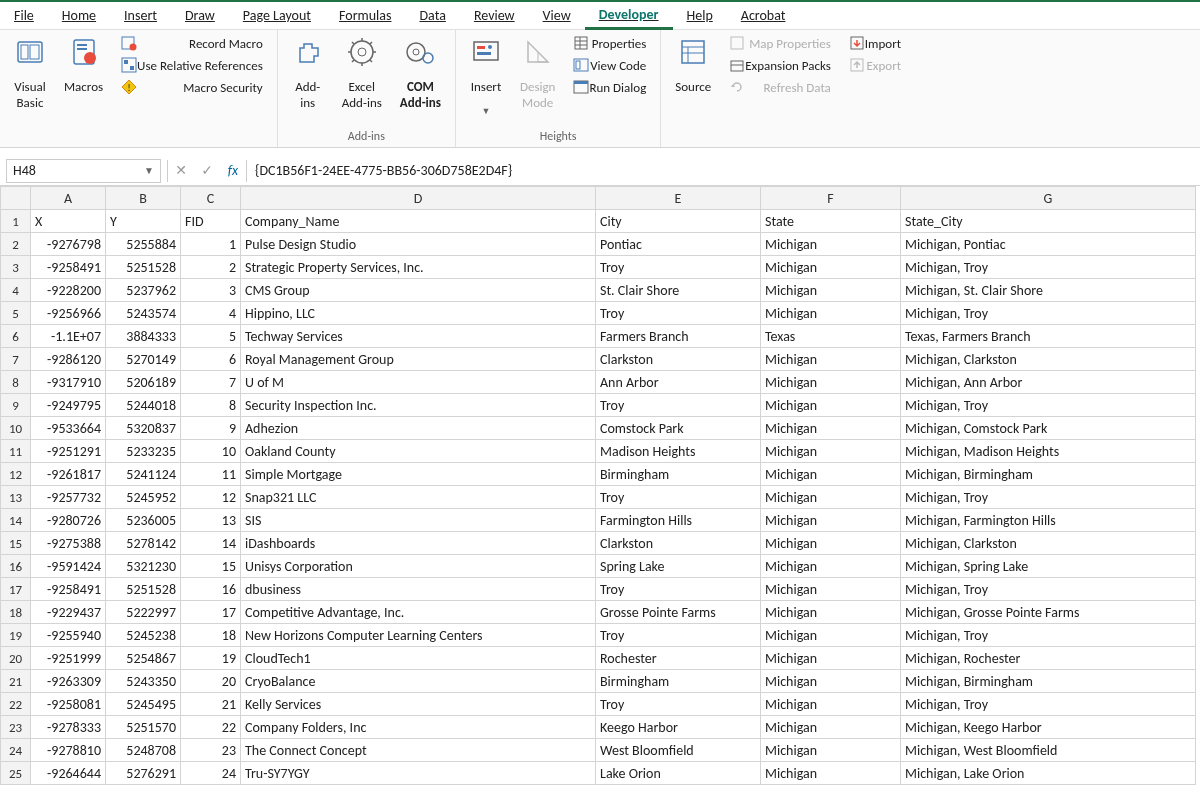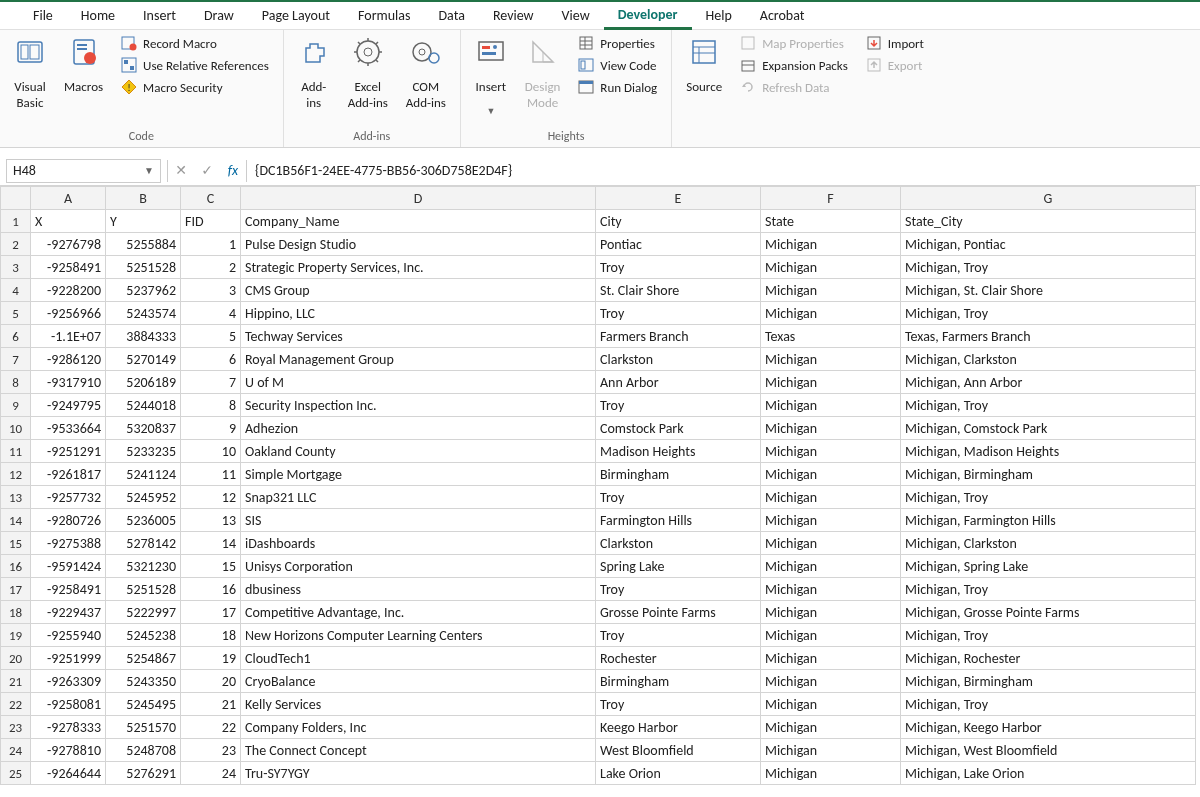--- a/index.html
+++ b/index.html
@@ -4,7 +4,7 @@
 <style>
 * { box-sizing: border-box; margin: 0; padding: 0; font-family: 'Segoe UI', Calibri, sans-serif; }
 body { width: 1200px; height: 797px; overflow: hidden; background: #fff; font-size: 14px; color: #222; border-top: 2px solid #217346; }
-.menubar { display: flex; align-items: center; height: 28px; padding: 2px 19px; border-bottom: 1px solid #e0e0e0; }
+.menubar { display: flex; align-items: center; height: 28px; padding: 2px 0; border-bottom: 1px solid #e0e0e0; text-decoration: underline; }
 .menubar .menu { padding: 4px 14px; cursor: pointer; font-size: 14px; }
 .menubar .menu.active { border-bottom: 3px solid #217346; color: #0f766e; font-weight: 600; }
 .ribbon { display: flex; height: 118px; border-bottom: 1px solid #d4d4d4; background: #fafafa; }

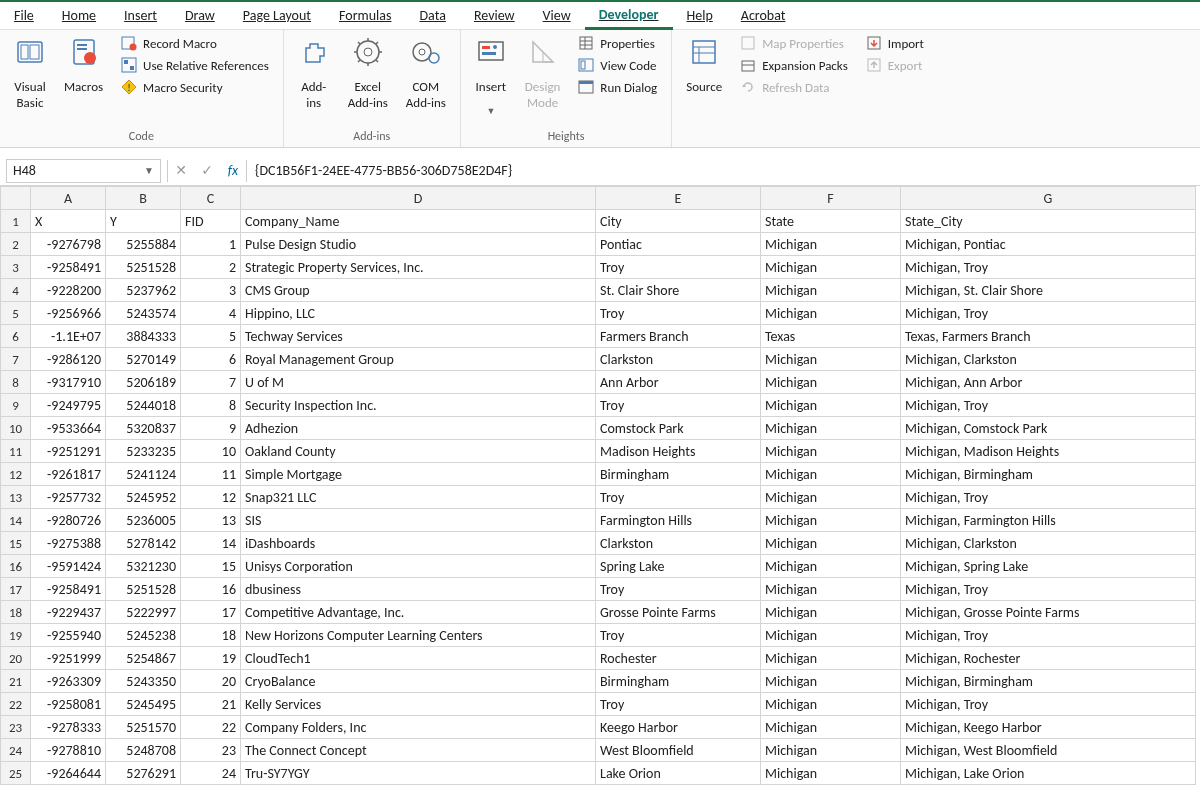--- a/index.html
+++ b/index.html
@@ -14,7 +14,7 @@
 .rbtn-big { display: flex; flex-direction: column; align-items: center; justify-content: flex-start; padding: 2px 4px; cursor: pointer; font-size: 13px; text-align: center; line-height: 1.2; gap: 11px; }
 .rbtn-big .icon { width: 32px; height: 32px; display: flex; align-items: center; justify-content: center; }
 .rbtn-list { display: flex; flex-direction: column; gap: 4px; }
-.rbtn-small { display: flex; align-items: center; gap: 6px; padding: 1px 4px; cursor: pointer; font-size: 13px; white-space: nowrap; }
+.rbtn-small { display: flex; align-items: center; padding: 1px 4px; cursor: pointer; font-size: 13px; white-space: nowrap; justify-content: space-between; }
 .rbtn-small .icon { width: 16px; height: 16px; display: flex; align-items: center; justify-content: center; }
 .disabled { color: #b0b0b0; }
 .formula-bar { display: flex; align-items: center; height: 30px; border-bottom: 1px solid #d4d4d4; margin-top: 8px; }

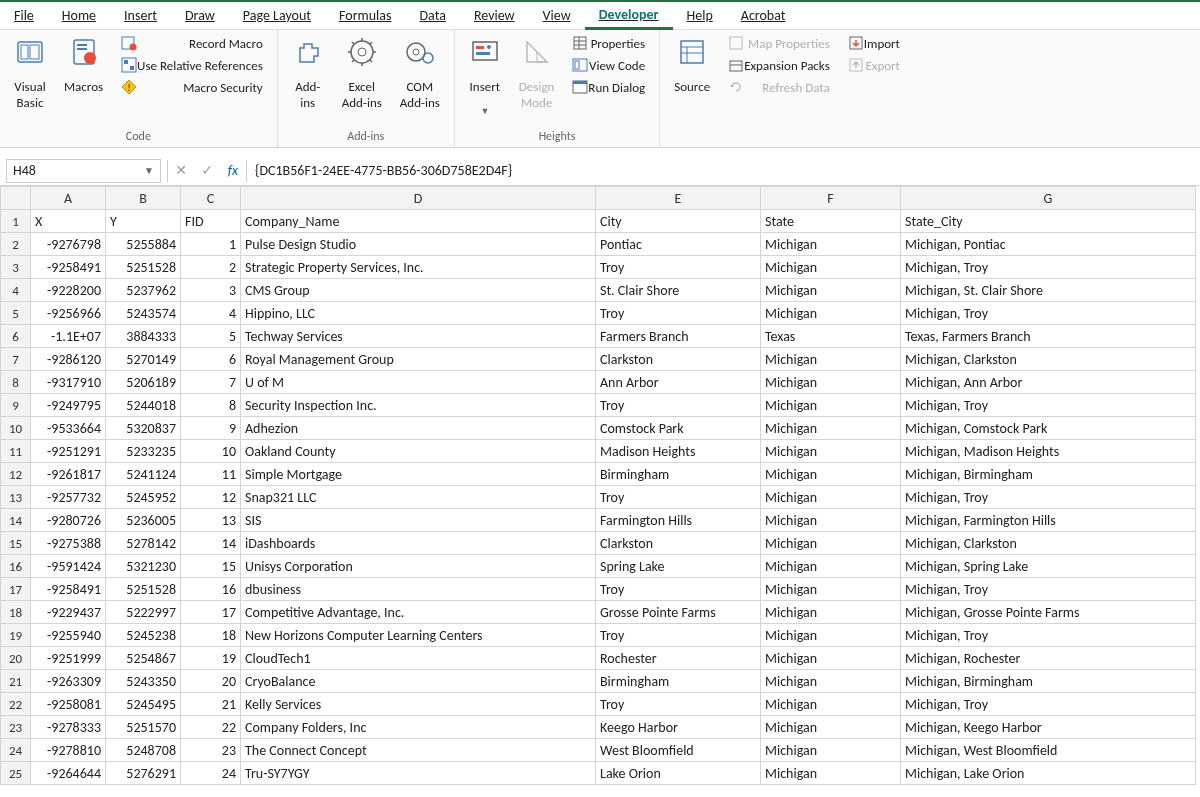--- a/index.html
+++ b/index.html
@@ -141,7 +141,7 @@
               <circle cx="24" cy="22" r="5" fill="none" stroke="#4a7db5" stroke-width="1.5"></circle>
             </svg>
           </span>
-        <span style="white-space:pre;">COM
+        <span style="white-space:pre;font-weight:bold;">COM
 Add-ins</span>
       </div>
     </div>

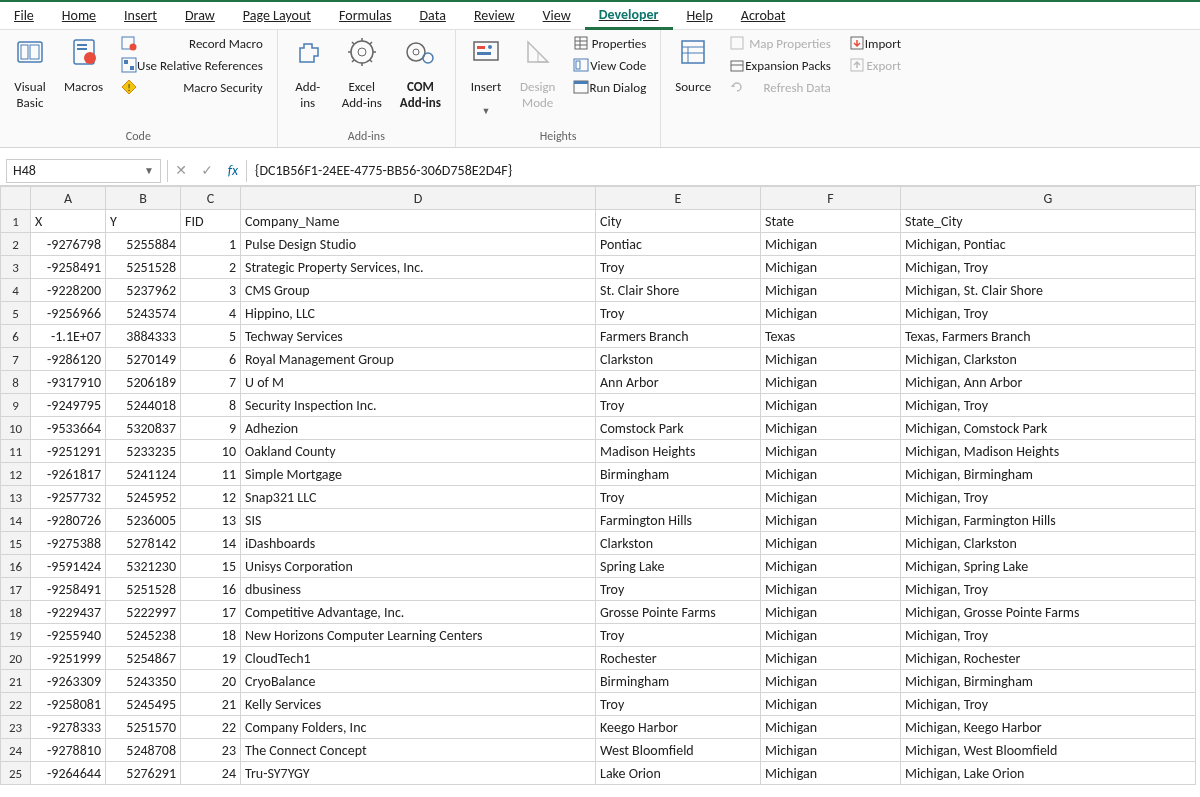--- a/index.html
+++ b/index.html
@@ -108,7 +108,6 @@
         </div>
       </div>
     </div>
-    <div class="ribbon-group-label">Code</div>
   </div>
 
   <div class="ribbon-group">

